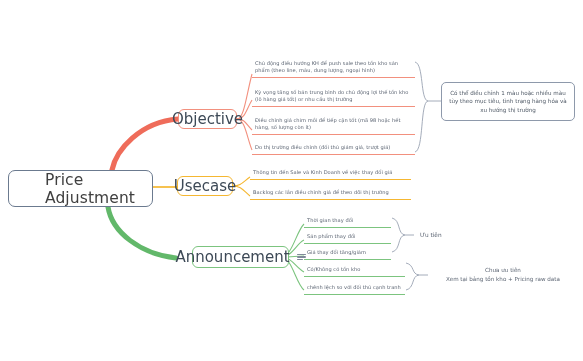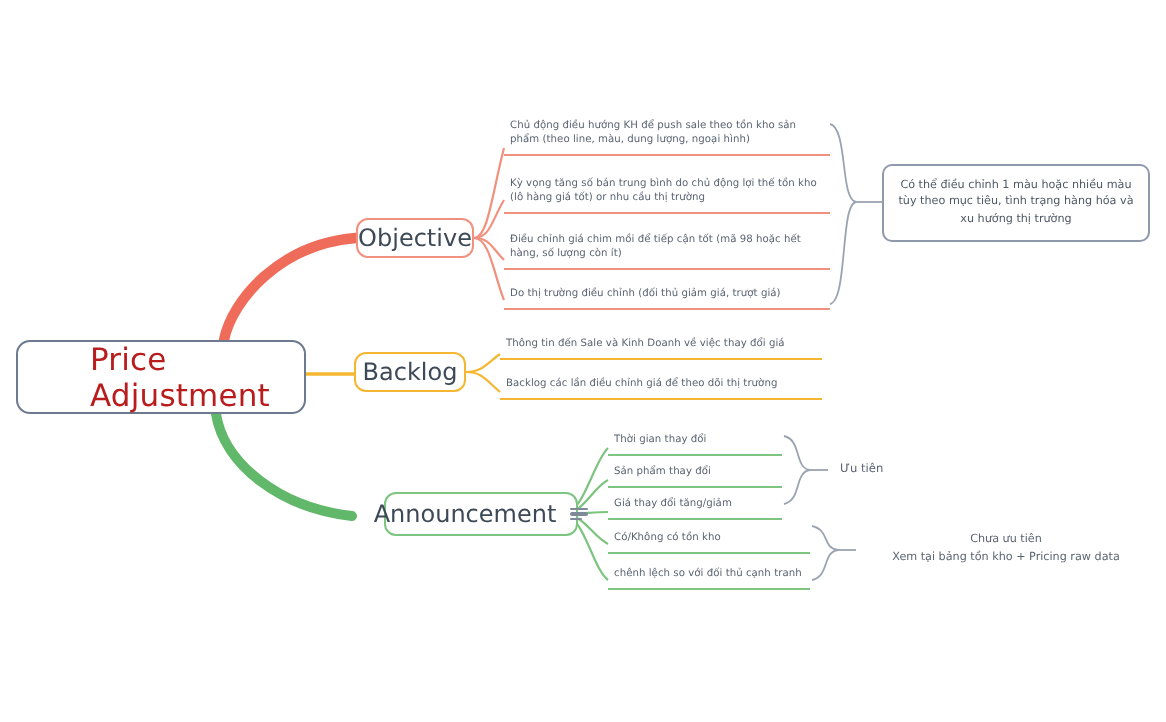--- a/index.html
+++ b/index.html
@@ -27,7 +27,7 @@
   .branch{
     border-radius:6px;background:#ffffff;
     display:flex;align-items:center;justify-content:center;gap:7px;
-    font-size:12px;color:#3d4956;box-sizing:border-box;
+    font-size:15px;color:#3d4956;box-sizing:border-box;
   }
   .branch-objective{left:178px;top:109px;width:59px;height:20px;border:1.15px solid #f2907e;}
   .branch-usecase{left:177px;top:176px;width:56px;height:20px;border:1.15px solid #f5b731;}

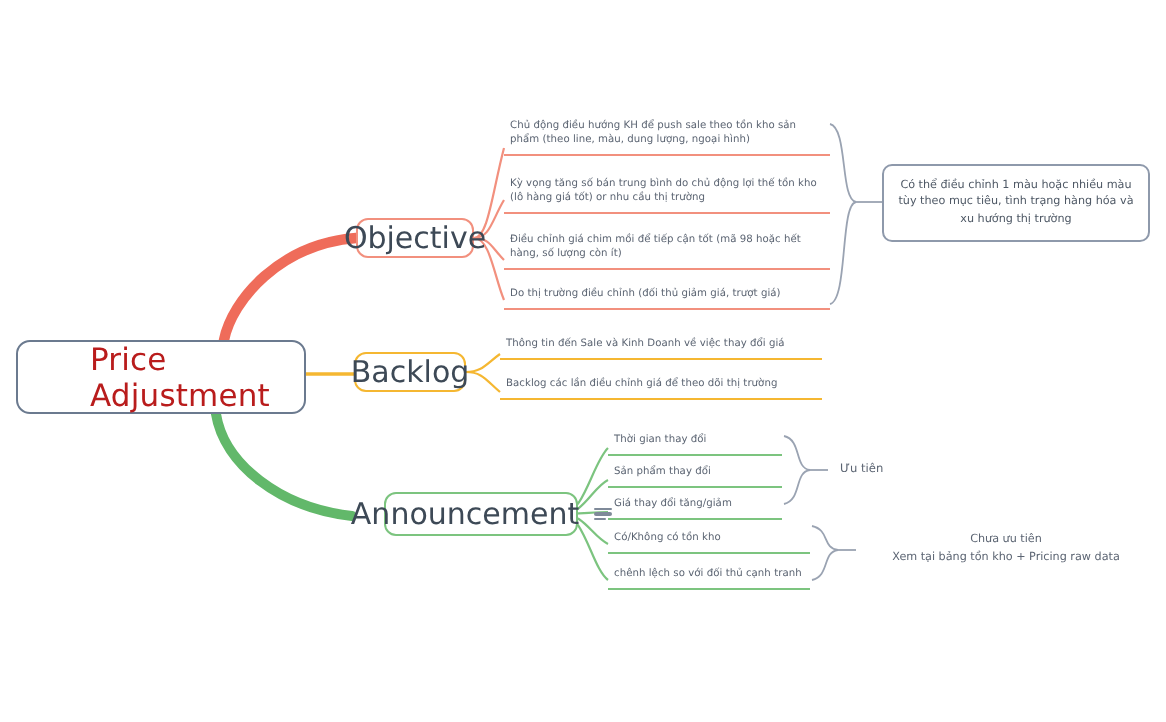--- a/index.html
+++ b/index.html
@@ -20,7 +20,7 @@
     left:8px;top:170px;width:145px;height:37px;
     border:1.3px solid #6b7a8f;border-radius:7px;background:#ffffff;
     display:flex;align-items:center;justify-content:center;
-    font-size:15.5px;color:#b91c1c;letter-spacing:.1px;padding-left:36px;
+    font-size:15.5px;color:#404040;letter-spacing:.1px;padding-left:36px;
   }
 
   

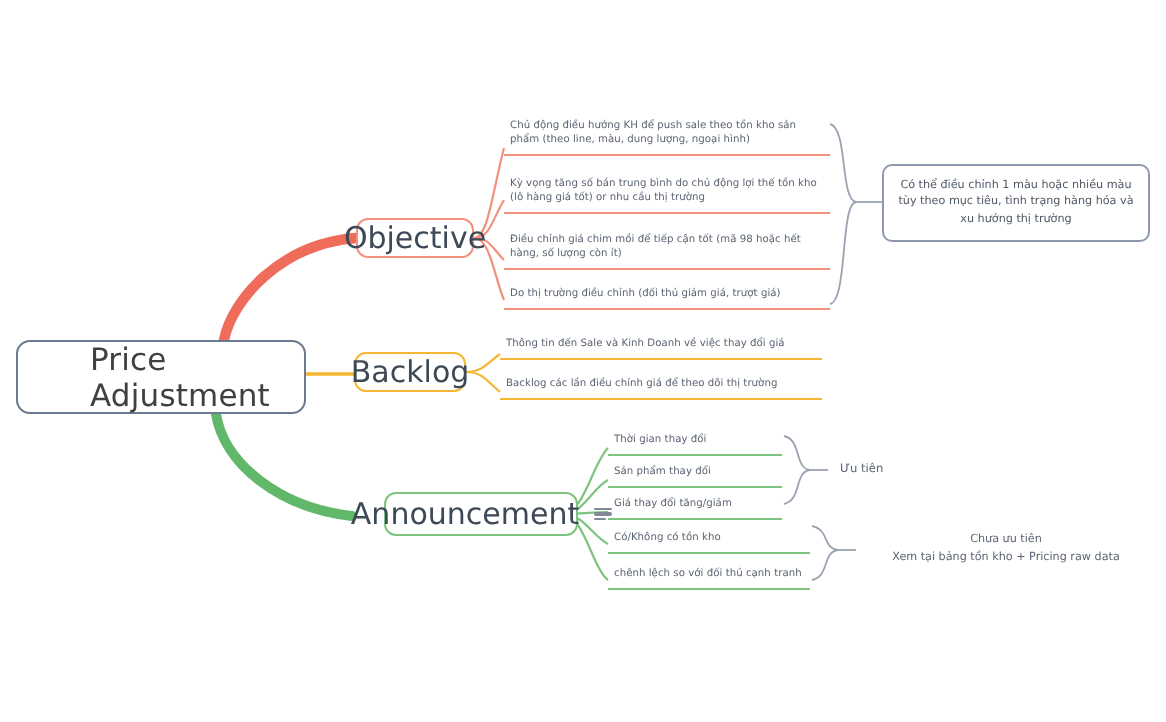--- a/index.html
+++ b/index.html
@@ -119,7 +119,7 @@
   <div class="callout" style="left:441px;top:82px;width:134px;height:39px;">Có thể điều chỉnh 1 màu hoặc nhiều màu tùy theo mục tiêu, tình trạng hàng hóa và xu hướng thị trường</div>
 
   <div class="node branch branch-usecase">
-    <span>Backlog</span>
+    <span>Usecase</span>
   </div>
 
   <div class="leaf yellow" style="left:250px;top:168px;width:161px;">Thông tin đến Sale và Kinh Doanh về việc thay đổi giá</div>

